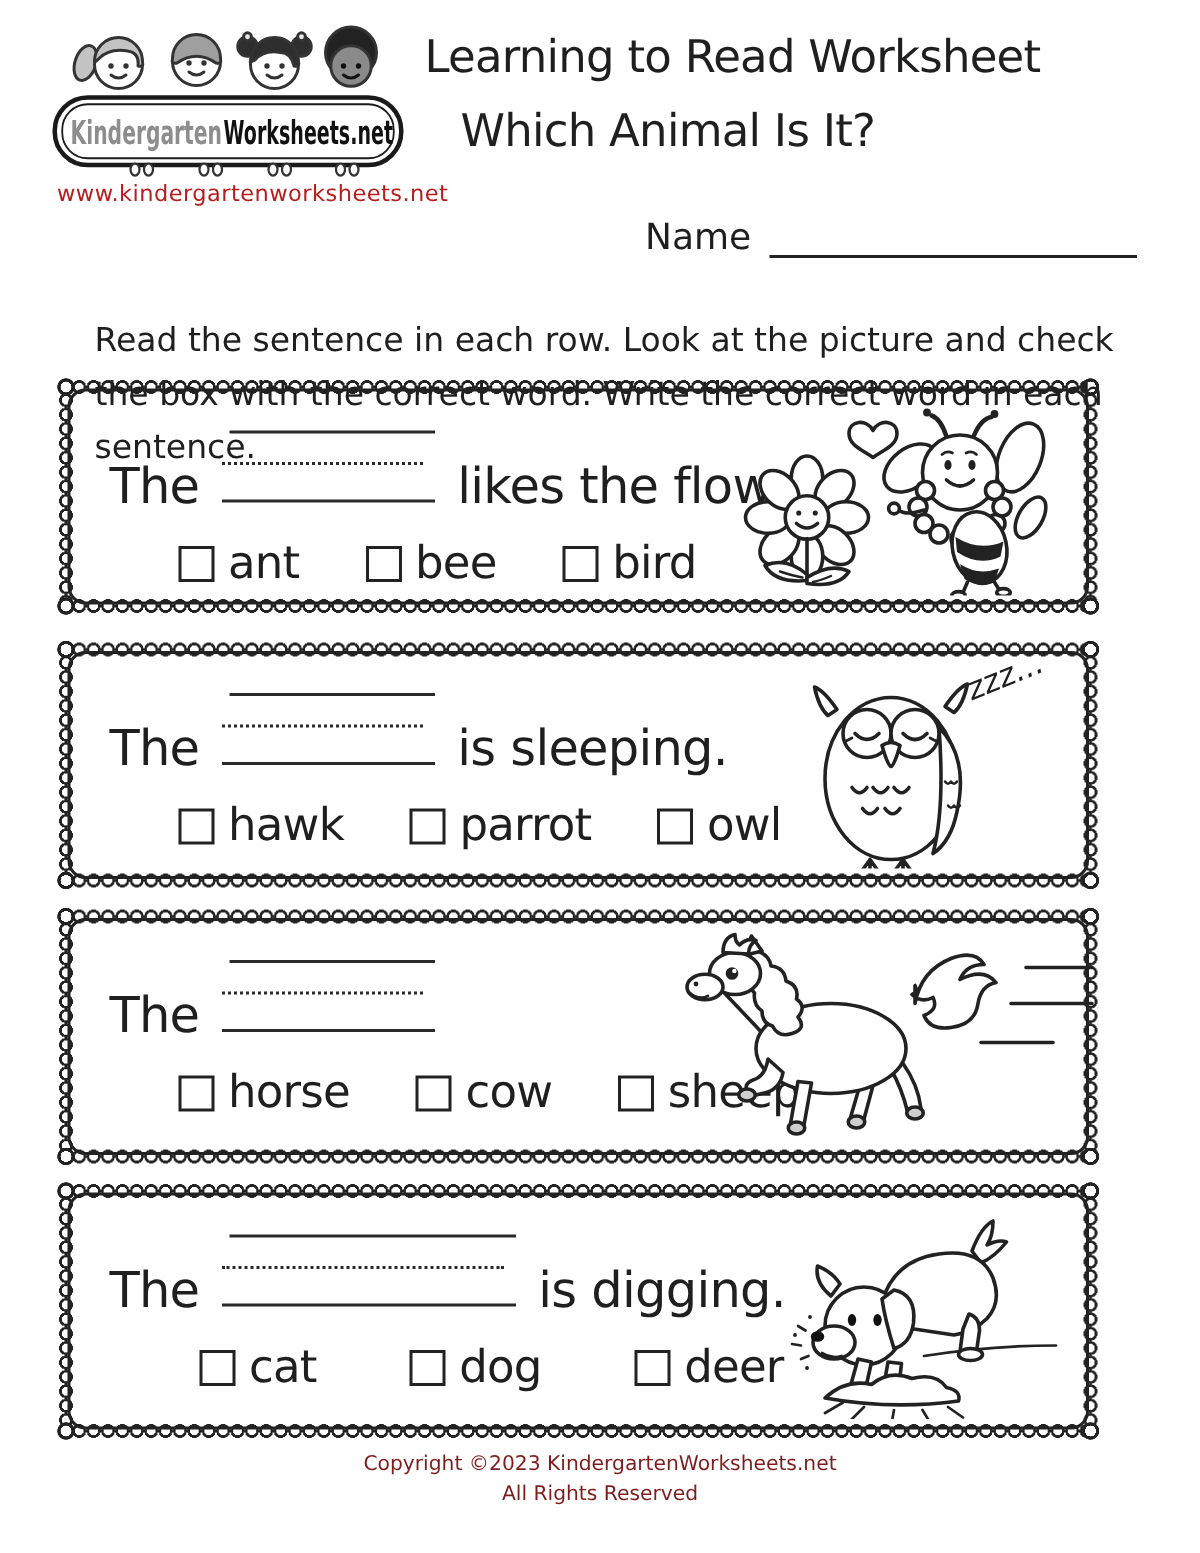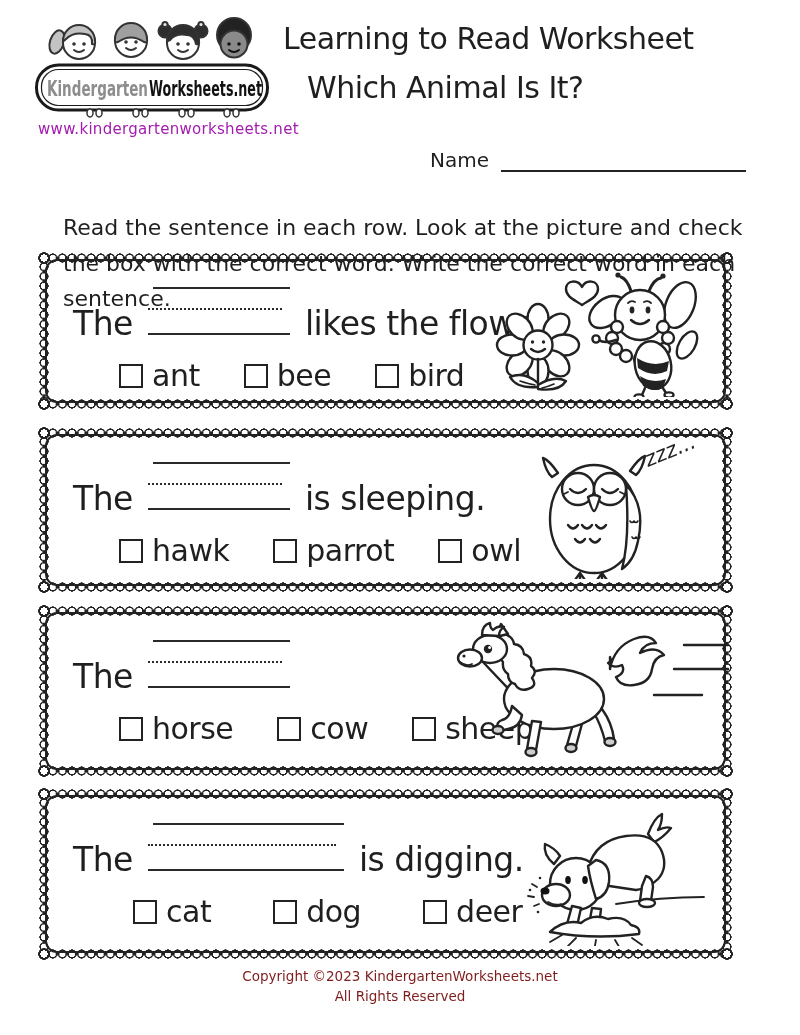--- a/index.html
+++ b/index.html
@@ -8,7 +8,7 @@
 
   
   .logo{position:absolute;left:34px;top:10px;}
-  .logo-url{position:absolute;left:38px;top:120px;font-size:15px;color:#a21caf;letter-spacing:.3px;}
+  .logo-url{position:absolute;left:38px;top:120px;font-size:15px;color:#b91c1c;letter-spacing:.3px;}
   .title{position:absolute;left:283px;top:24px;font-size:30px;line-height:1.0;letter-spacing:-.5px;}
   .title .l2{margin-left:24px;margin-top:19px;}
   .name-row{position:absolute;left:430px;top:138px;display:flex;align-items:flex-end;gap:12px;font-size:20px;justify-content:center;}

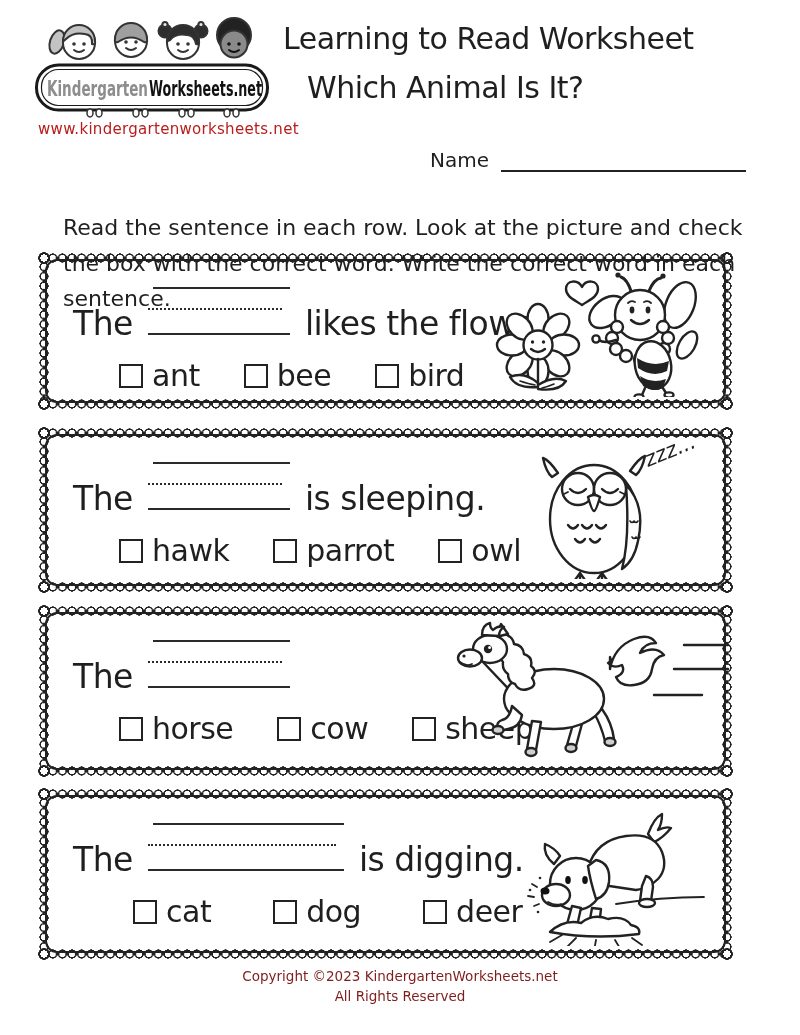--- a/index.html
+++ b/index.html
@@ -11,7 +11,7 @@
   .logo-url{position:absolute;left:38px;top:120px;font-size:15px;color:#b91c1c;letter-spacing:.3px;}
   .title{position:absolute;left:283px;top:24px;font-size:30px;line-height:1.0;letter-spacing:-.5px;}
   .title .l2{margin-left:24px;margin-top:19px;}
-  .name-row{position:absolute;left:430px;top:138px;display:flex;align-items:flex-end;gap:12px;font-size:20px;justify-content:center;}
+  .name-row{position:absolute;left:430px;top:138px;display:flex;align-items:flex-end;gap:12px;font-size:24px;justify-content:center;}
   .name-line{display:inline-block;width:245px;height:32px;border-bottom:2px solid #222;}
 
   .instructions{position:absolute;left:63px;top:188px;width:680px;font-size:22px;line-height:1.62;}

